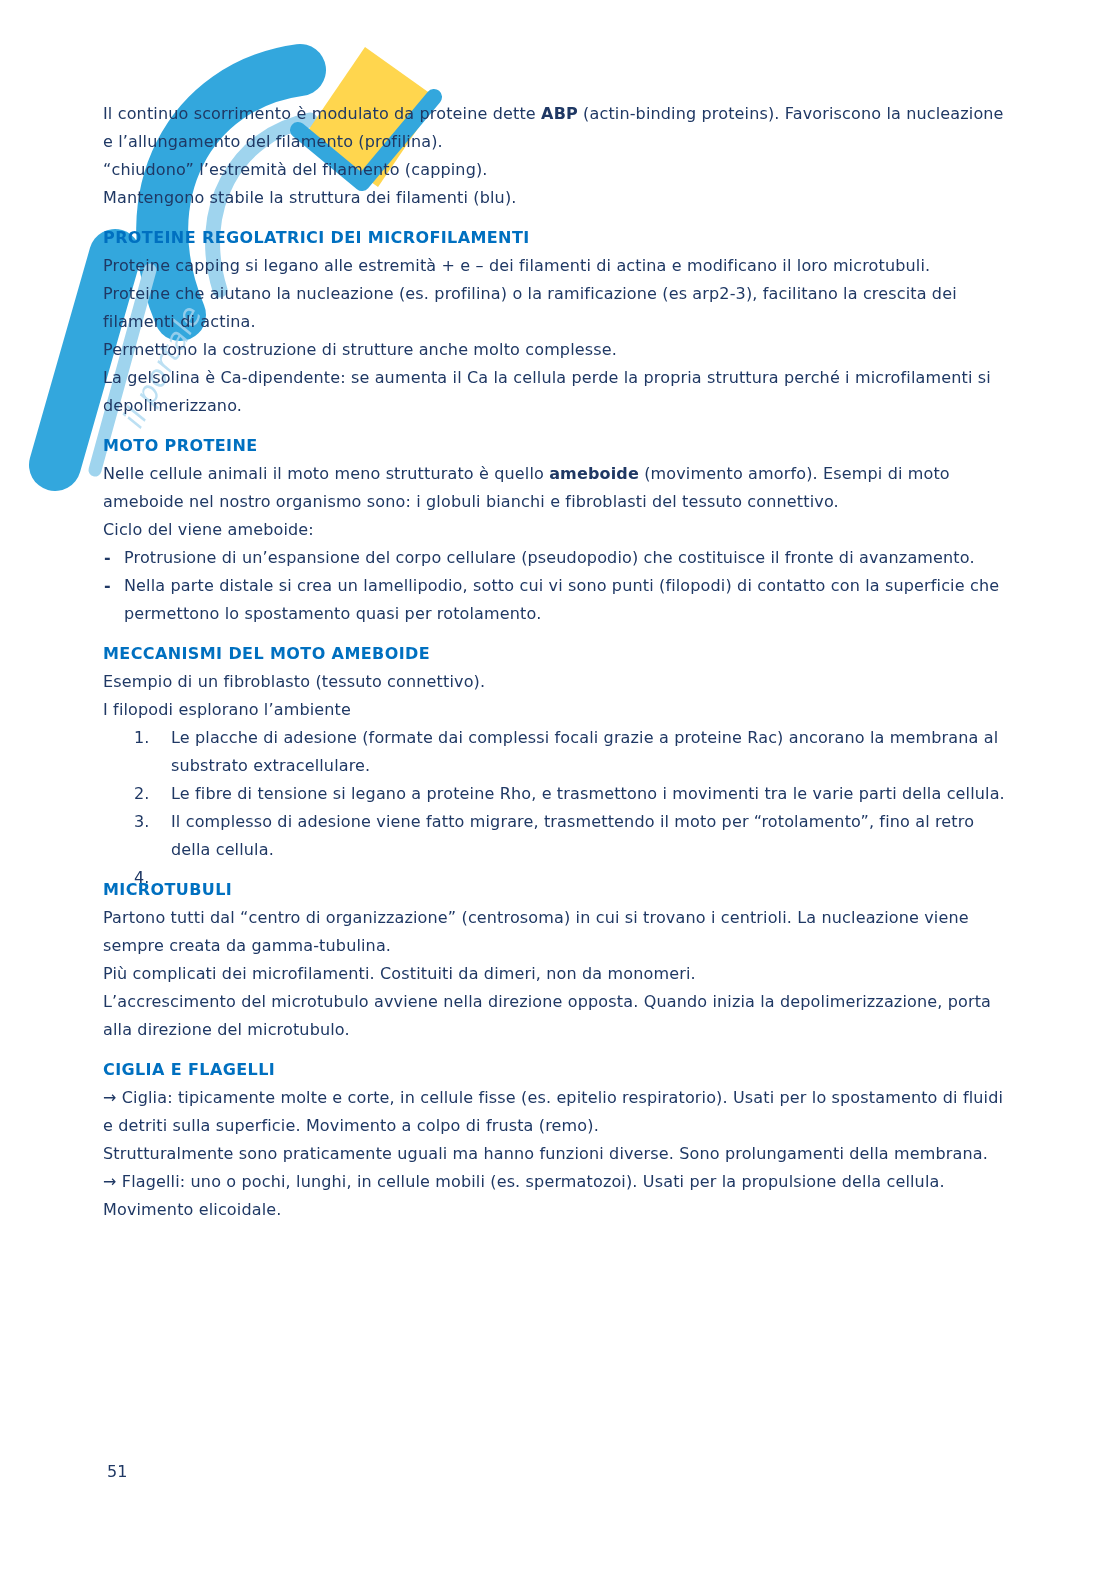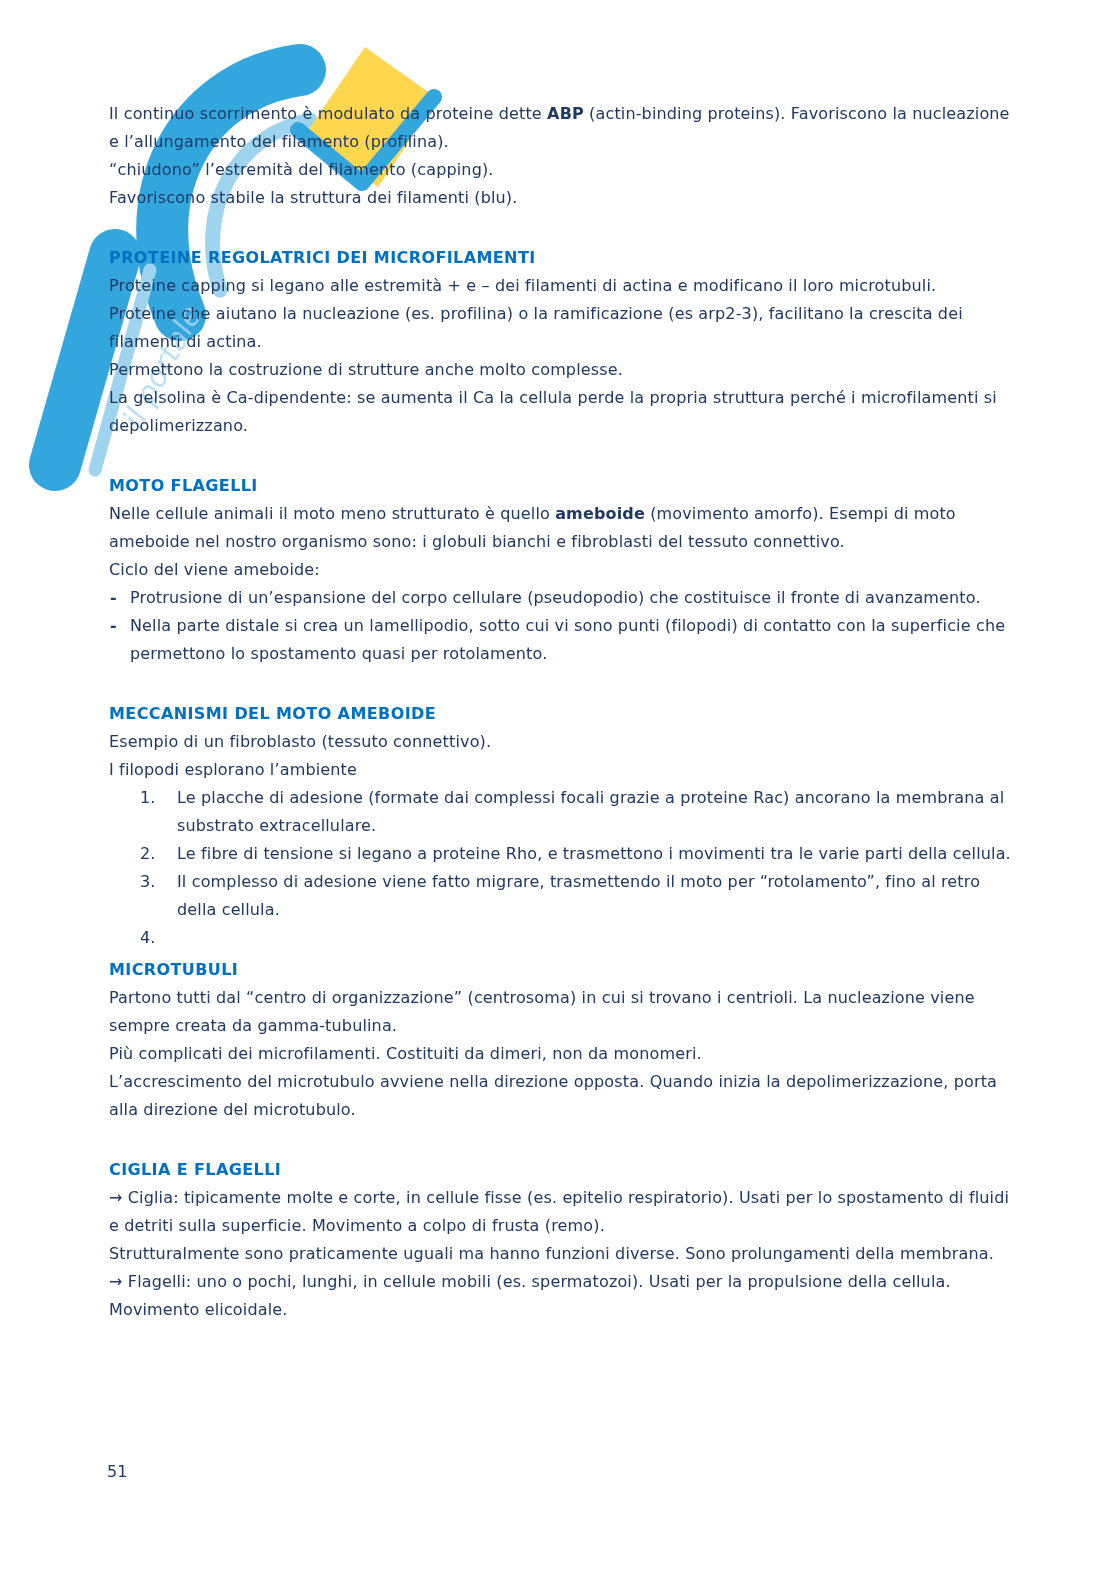--- a/index.html
+++ b/index.html
@@ -30,7 +30,7 @@
   
   .content {
     position: absolute;
-    left: 109px;
+    left: 103px;
     top: 100px;
     width: 905px;
     z-index: 2;

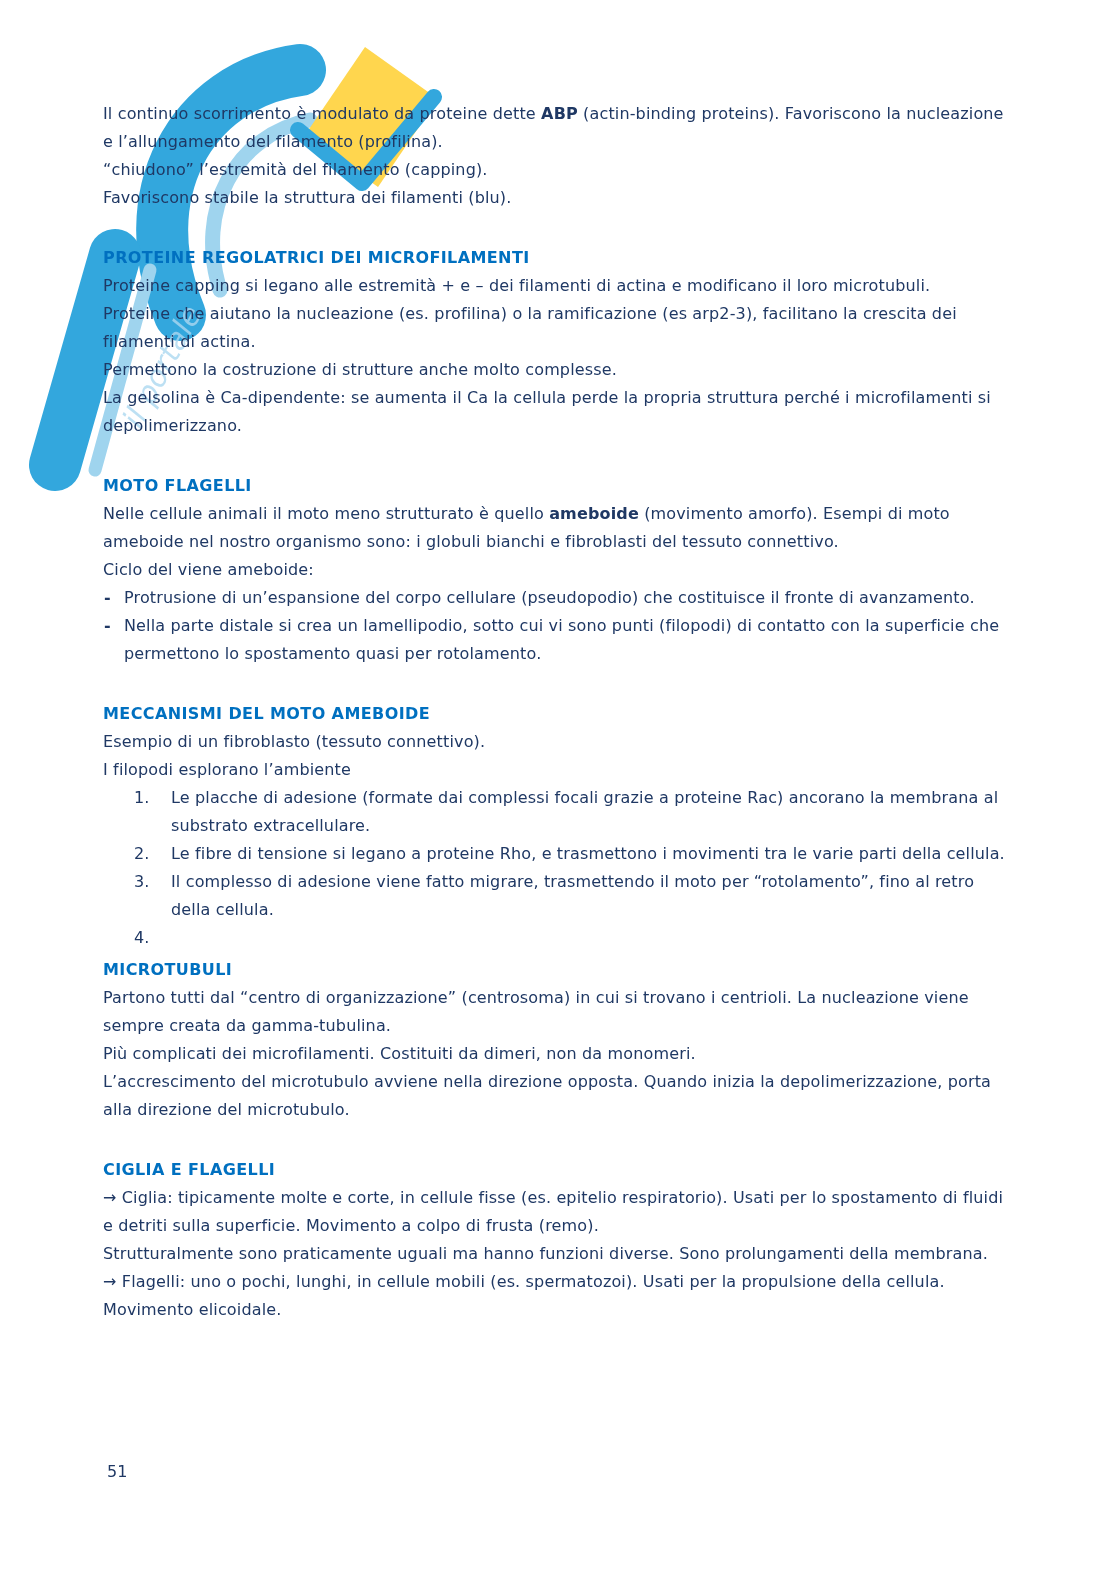--- a/index.html
+++ b/index.html
@@ -115,7 +115,7 @@
       <section class="doc-section">
         <p class="para"><span><span>Il continuo scorrimento è modulato da proteine dette </span><span class="b">ABP</span><span> (actin-binding proteins). Favoriscono la nucleazione e l’allungamento del filamento (profilina).</span></span></p>
         <p class="para"><span><span>“chiudono” l’estremità del filamento (capping).</span></span></p>
-        <p class="para"><span><span>Favoriscono stabile la struttura dei filamenti (blu).</span></span></p>
+        <p class="para"><span><span>Mantengono stabile la struttura dei filamenti (blu).</span></span></p>
       </section>
       <section class="doc-section">
         <h2 class="section-heading">PROTEINE REGOLATRICI DEI MICROFILAMENTI</h2>

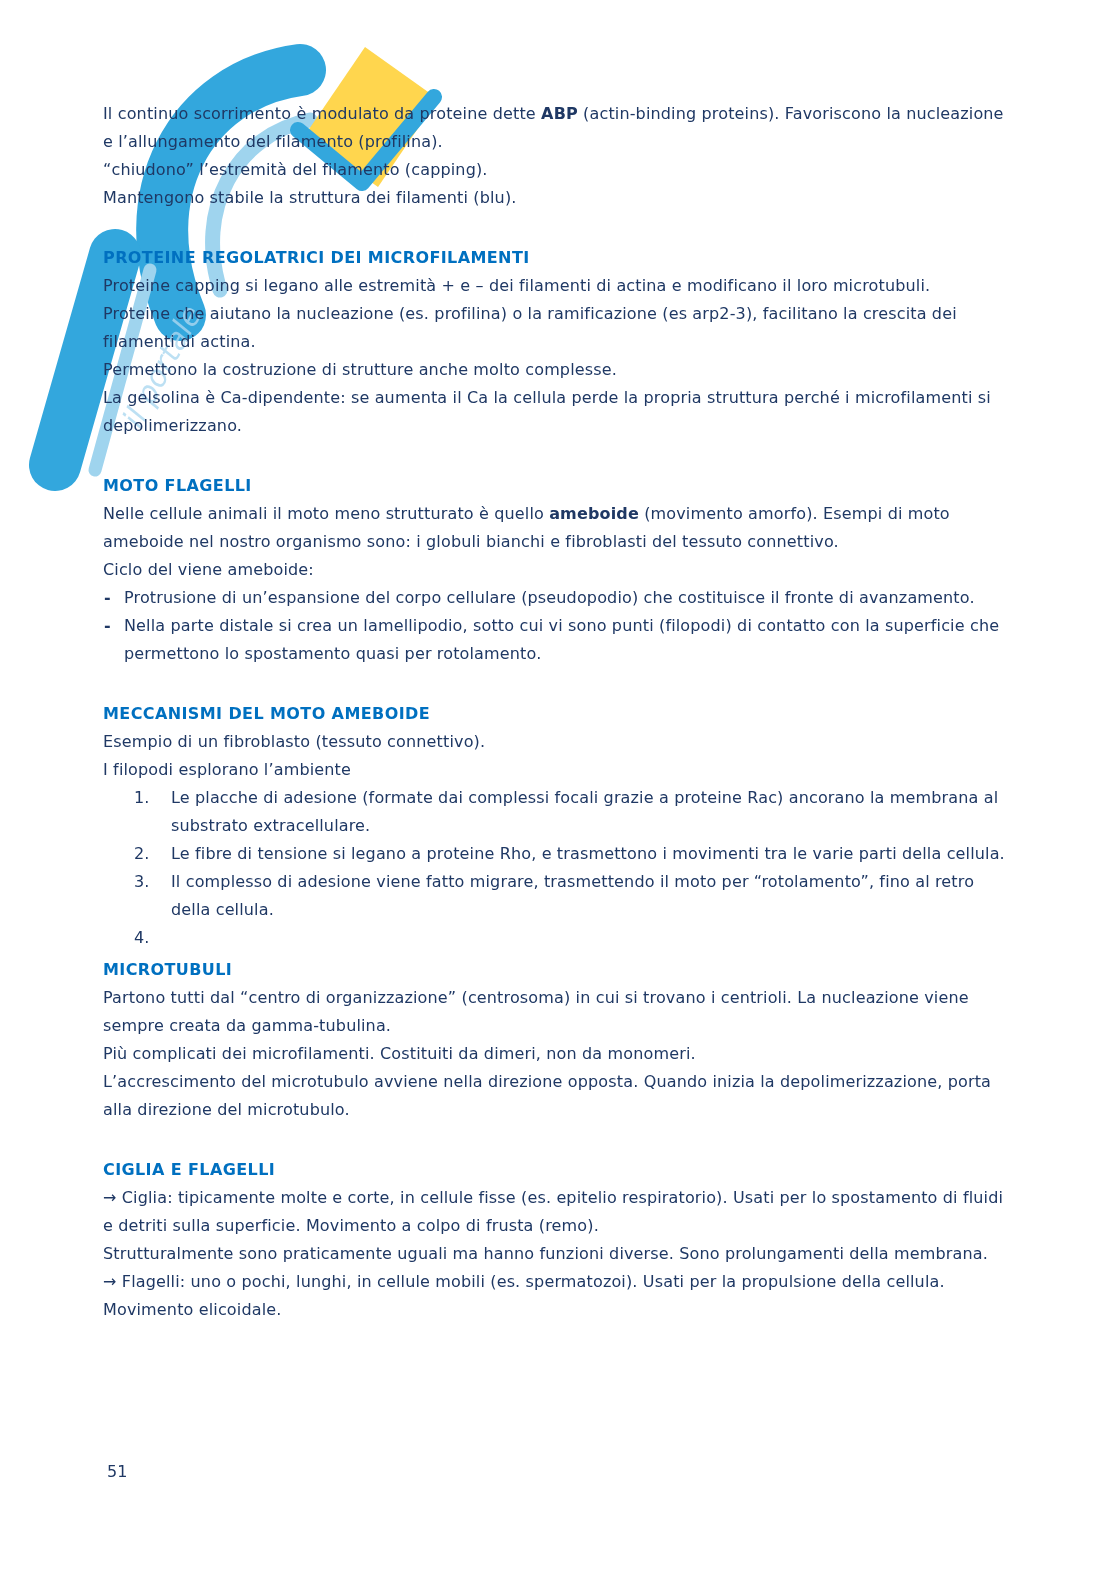--- a/index.html
+++ b/index.html
@@ -39,7 +39,7 @@
     line-height: 28px;
     letter-spacing: 0.15px;
   }
-  .doc-section { margin-top: 32px; }
+  .doc-section { margin-top: 12px; }
   .doc-section:first-child { margin-top: 0; }
   .section-heading {
     margin: 0;

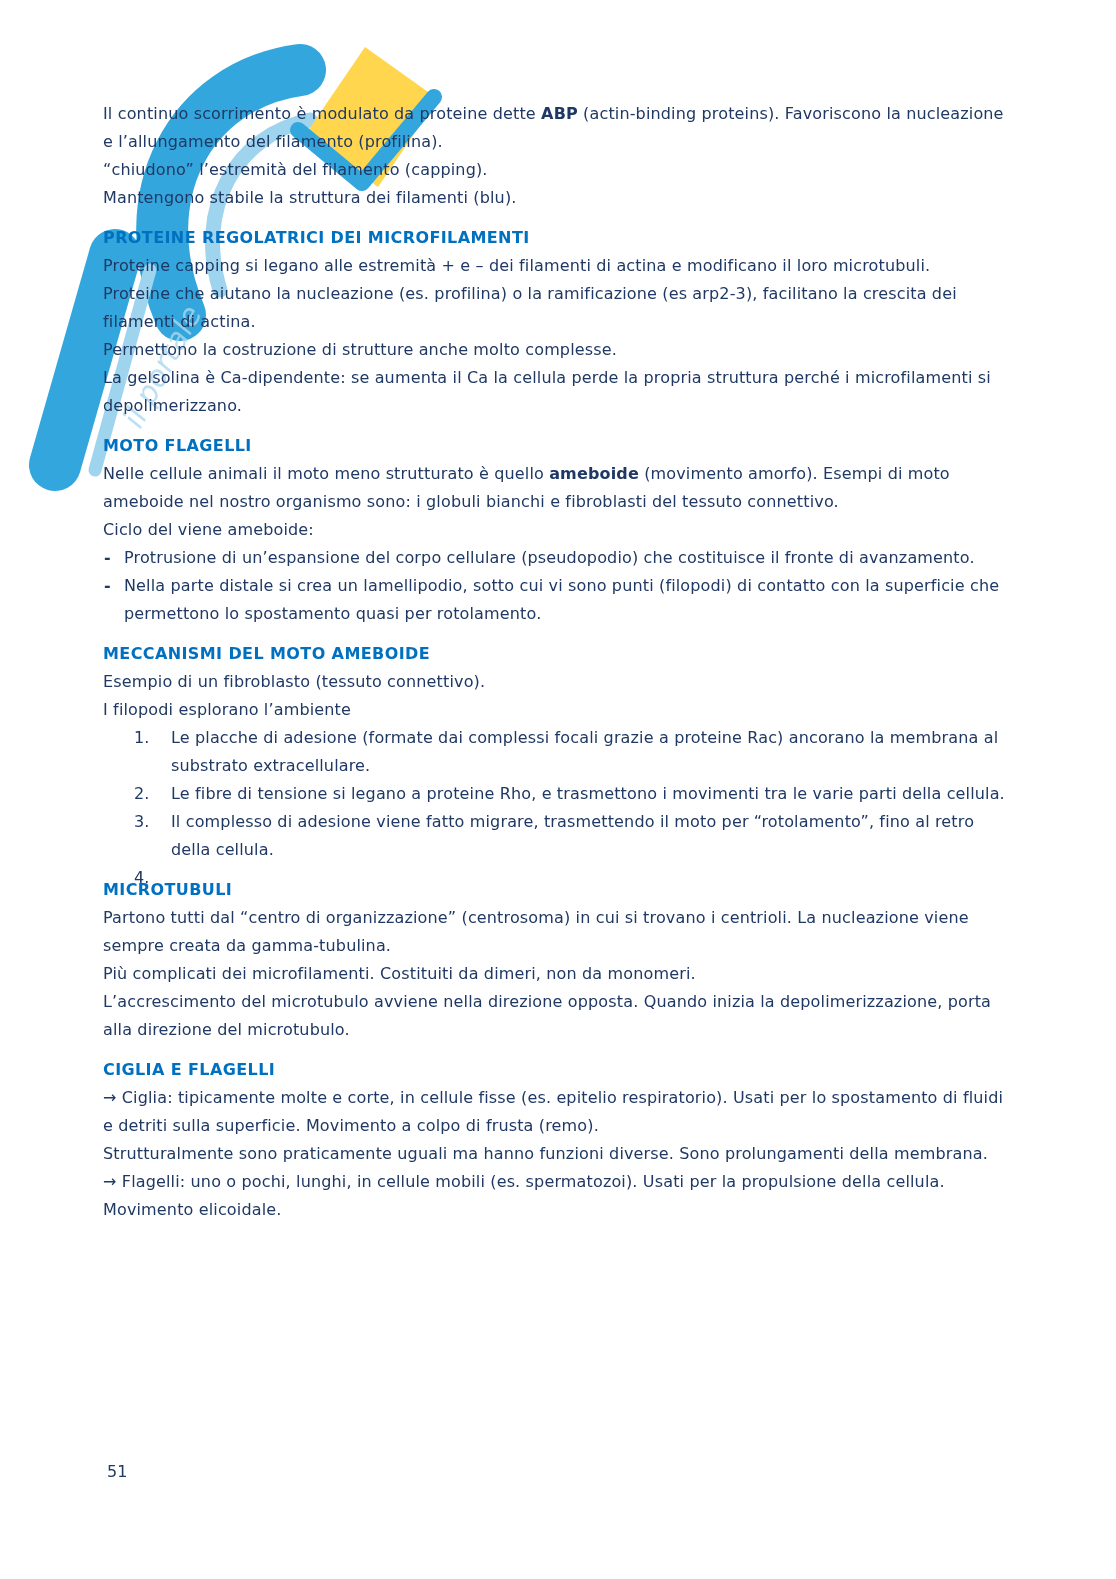--- a/index.html
+++ b/index.html
@@ -125,7 +125,7 @@
         <p class="para"><span><span>La gelsolina è Ca-dipendente: se aumenta il Ca la cellula perde la propria struttura perché i microfilamenti si depolimerizzano.</span></span></p>
       </section>
       <section class="doc-section">
-        <h2 class="section-heading">MOTO FLAGELLI</h2>
+        <h2 class="section-heading">MOTO PROTEINE</h2>
         <p class="para"><span><span>Nelle cellule animali il moto meno strutturato è quello </span><span class="b">ameboide</span><span> (movimento amorfo). Esempi di moto ameboide nel nostro organismo sono: i globuli bianchi e fibroblasti del tessuto connettivo.</span></span></p>
         <p class="para"><span><span>Ciclo del viene ameboide:</span></span></p>
         <div class="dash-item"><span class="marker">-</span><span><span>Protrusione di un’espansione del corpo cellulare (pseudopodio) che costituisce il fronte di avanzamento.</span></span></div>

